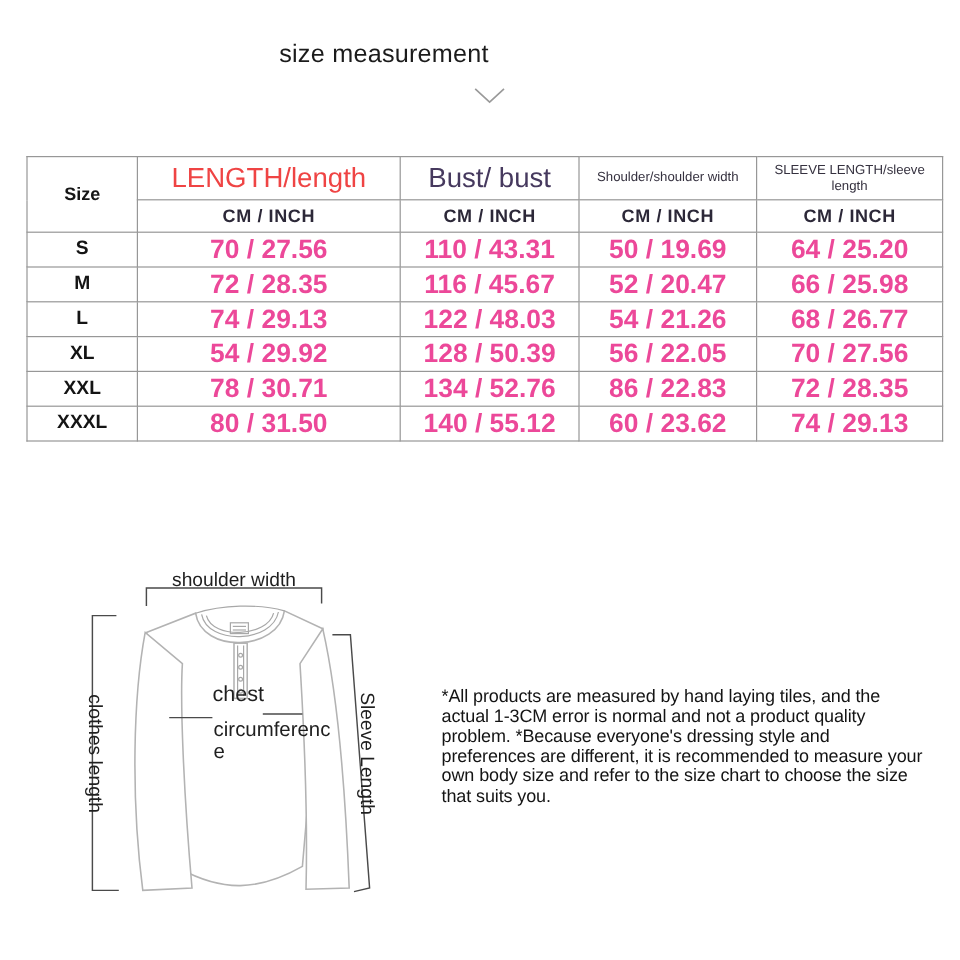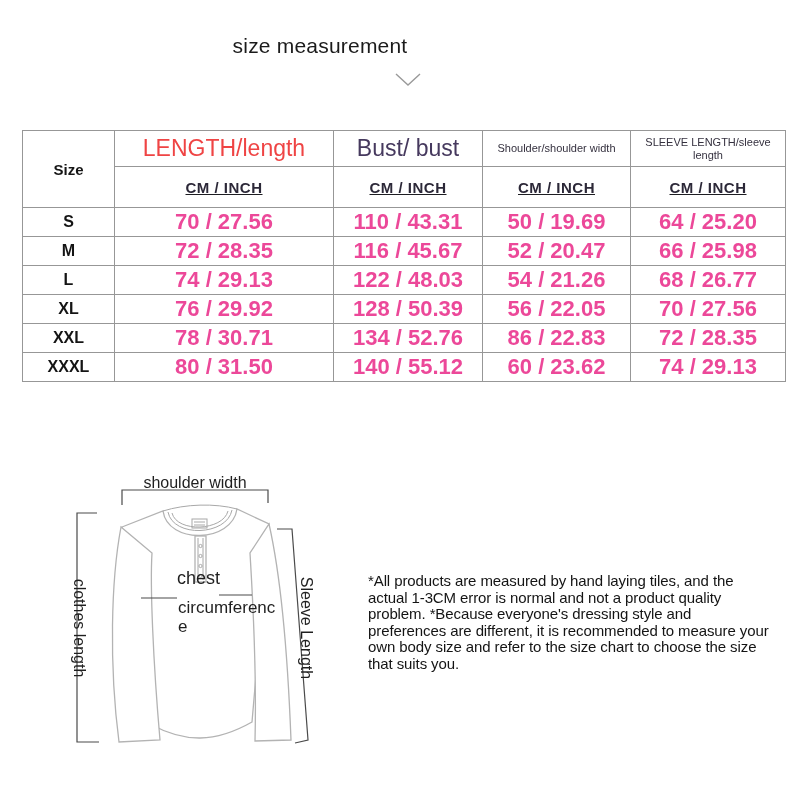--- a/index.html
+++ b/index.html
@@ -24,7 +24,7 @@
     text-align:center;background:#ffffff;
   }
   tr.hrow1{height:36px;}
-  tr.hrow2{height:41px;text-decoration:underline;}
+  tr.hrow2{height:27px;}
   tr.drow{height:29px;}
   th.c-size{font-size:15px;font-weight:700;color:#161616;}
   th.h-length{font-size:23px;font-weight:400;color:#ef4444;}

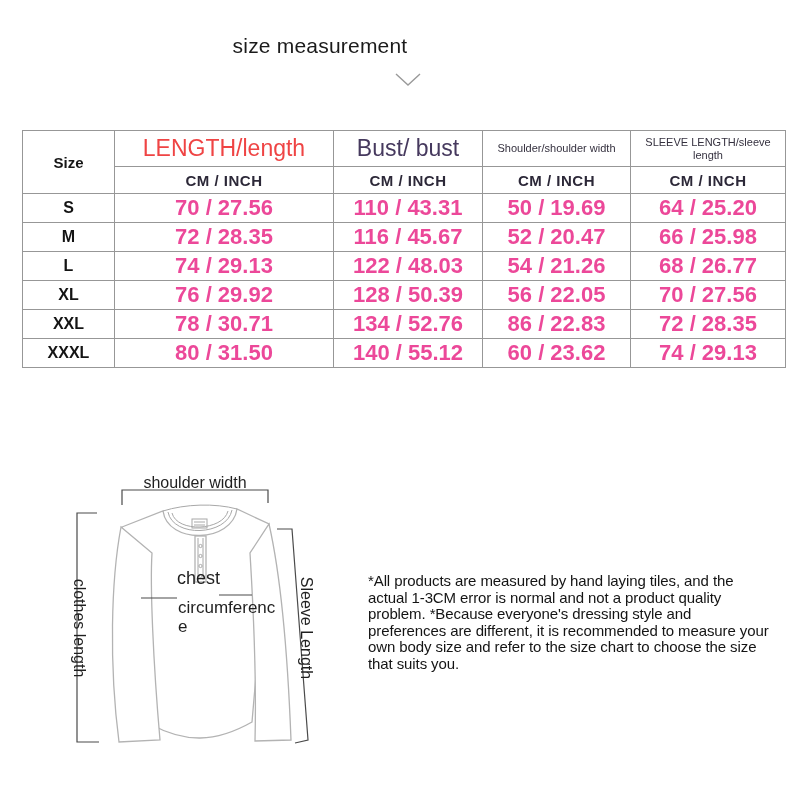--- a/index.html
+++ b/index.html
@@ -106,7 +106,7 @@
     </tr>
     <tr class="drow">
       <td class="cell-size">XL</td>
-      <td class="cell-val">76 / 29.92</td>
+      <td class="cell-val">54 / 29.92</td>
       <td class="cell-val">128 / 50.39</td>
       <td class="cell-val">56 / 22.05</td>
       <td class="cell-val">70 / 27.56</td>

